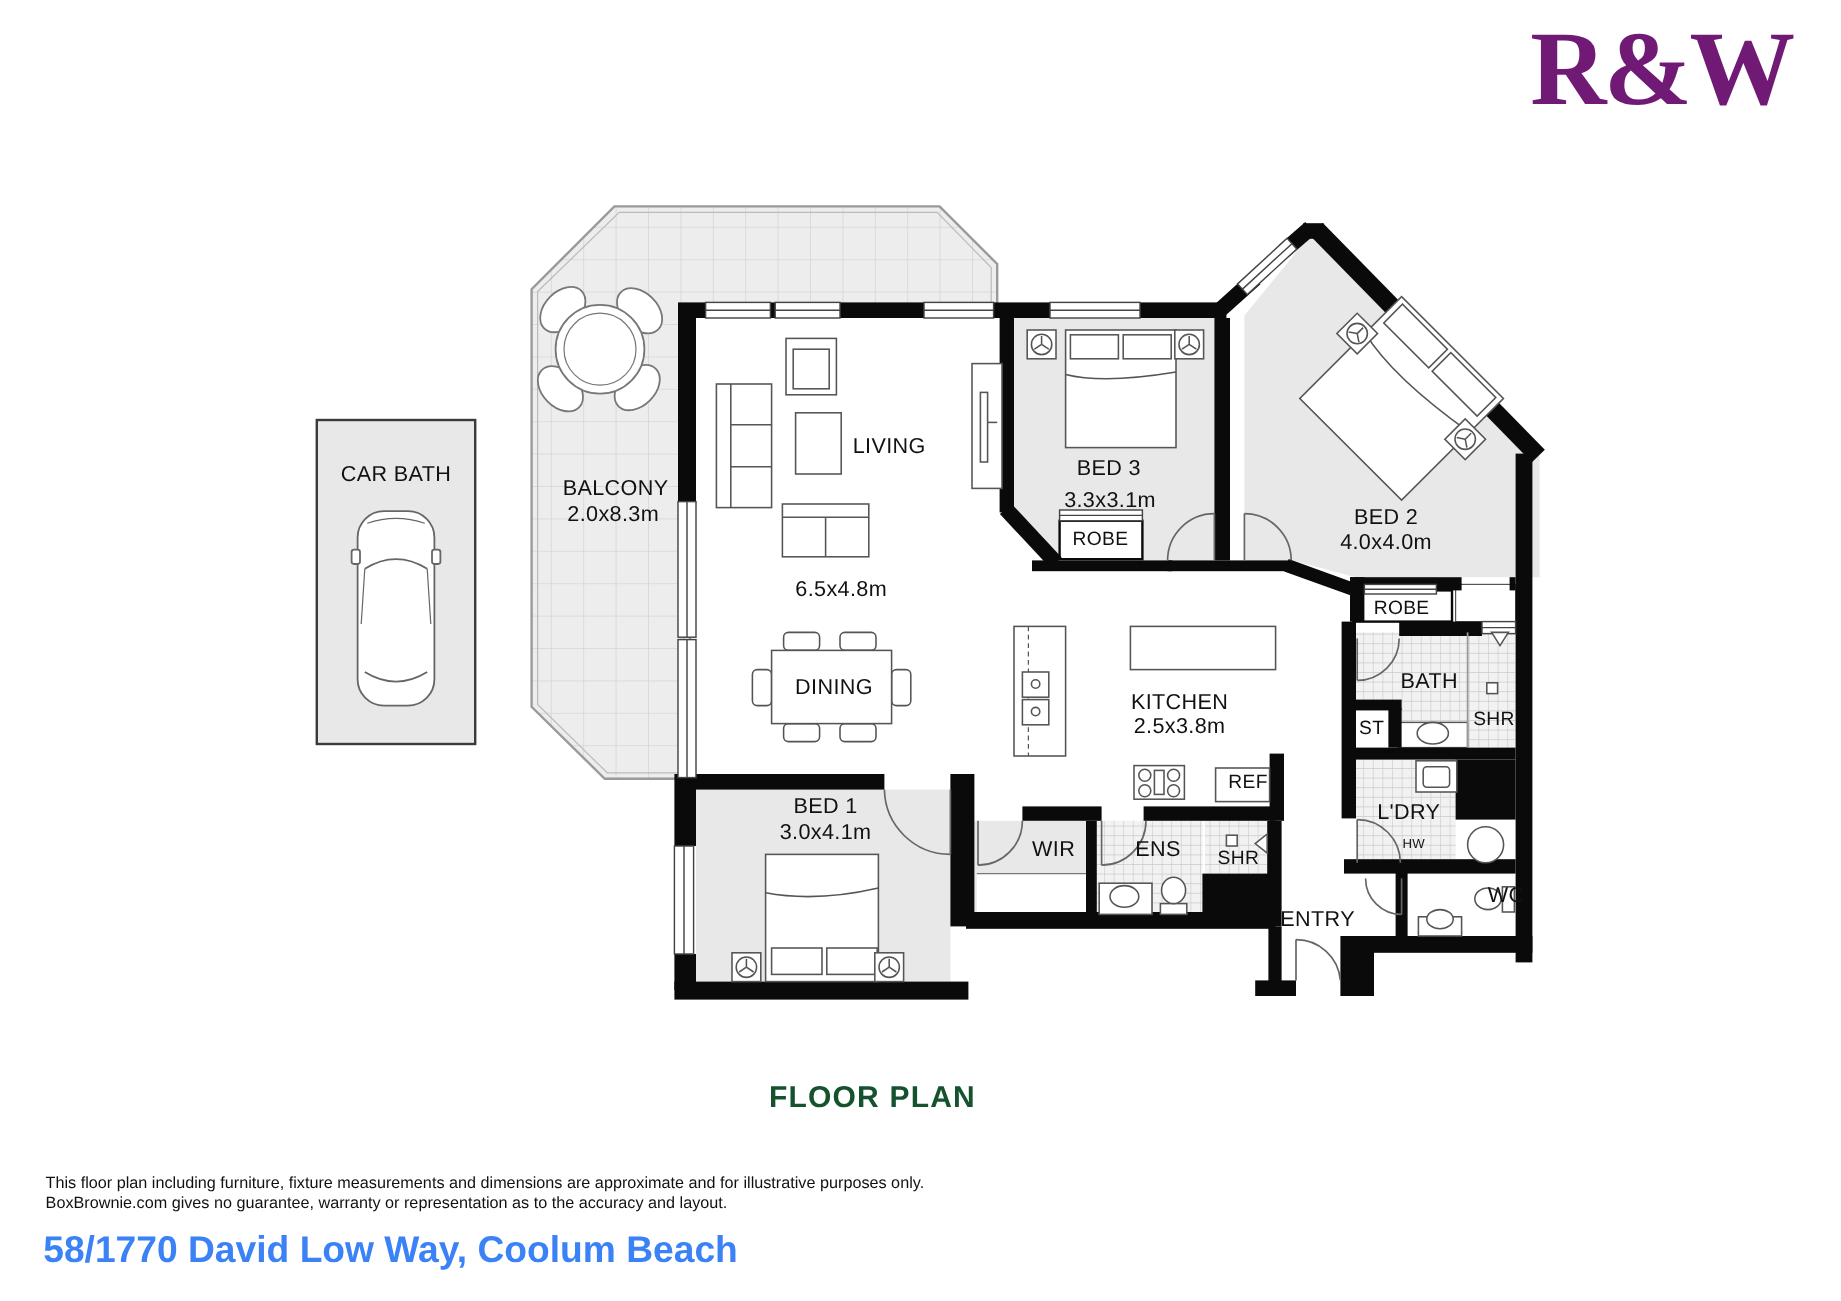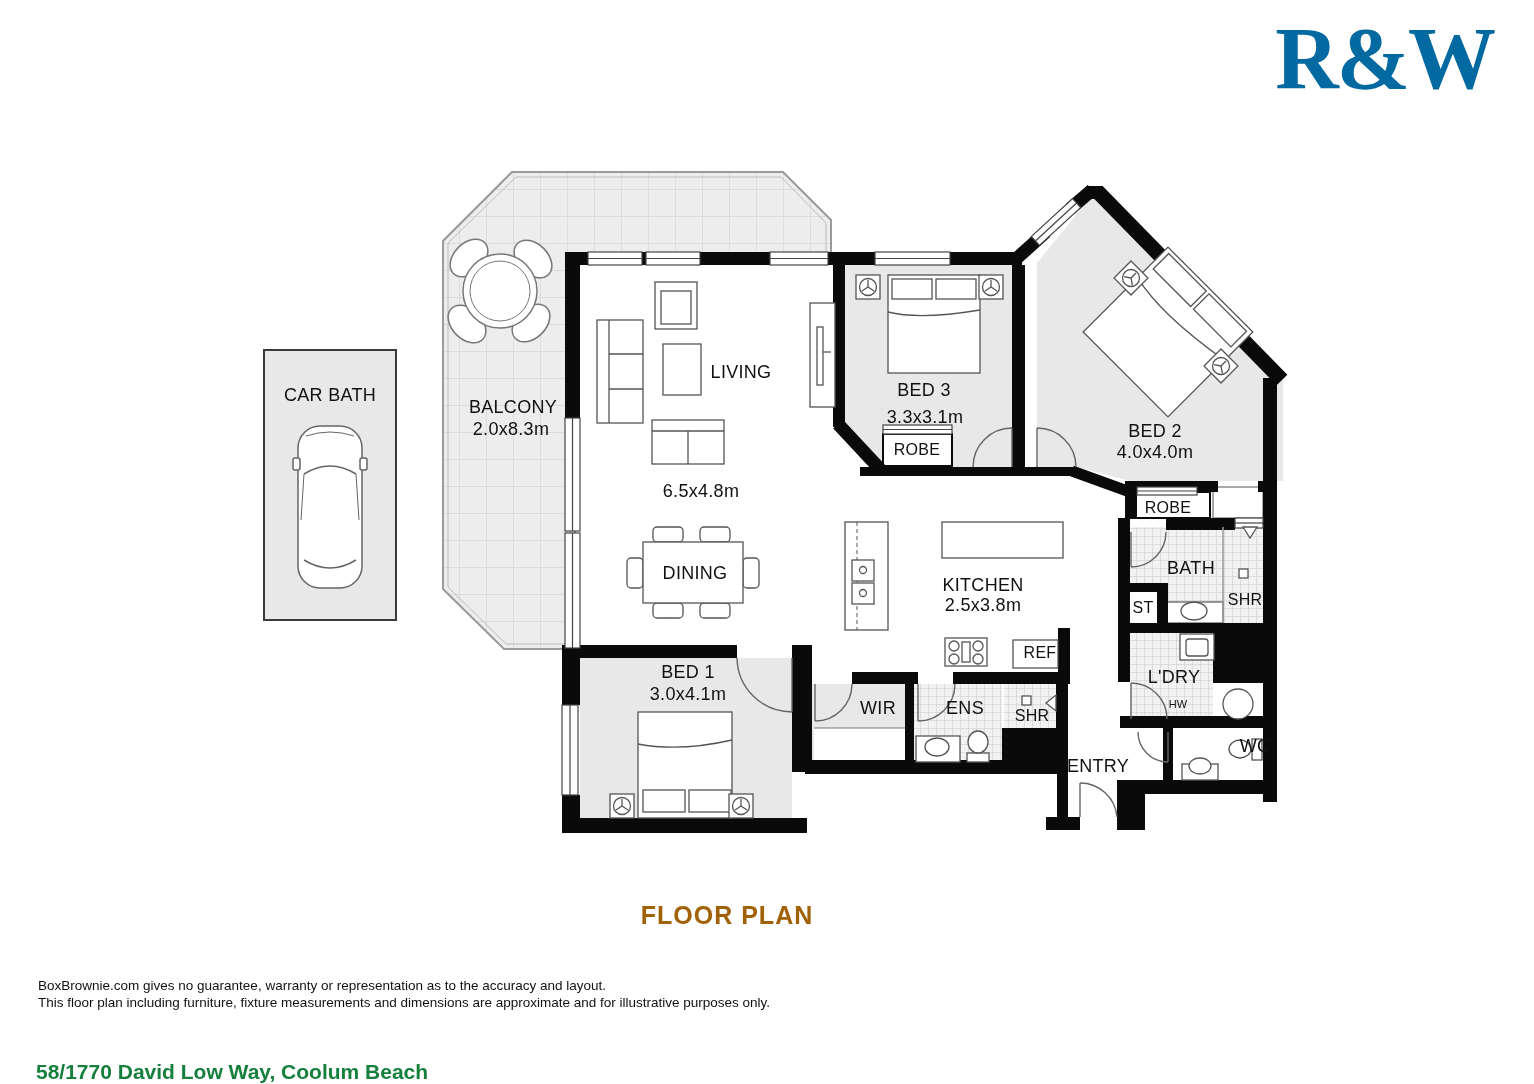--- a/index.html
+++ b/index.html
@@ -10,7 +10,7 @@
        font-size:18px;letter-spacing:.3px;}
   .lbl-sm{font-size:16px;}
   .lbl-xs{font-size:11px;letter-spacing:0;}
-  #logo{position:absolute;top:8px;right:40px;color:#0369a1;
+  #logo{position:absolute;top:8px;right:40px;color:#701a75;
         font-family:"Liberation Serif", serif;font-weight:bold;font-size:88px;letter-spacing:-2px;}
   #plan-title{position:absolute;left:727px;top:915px;transform:translate(-50%,-50%);
               font-size:25px;font-weight:bold;letter-spacing:1px;color:#a16207;}

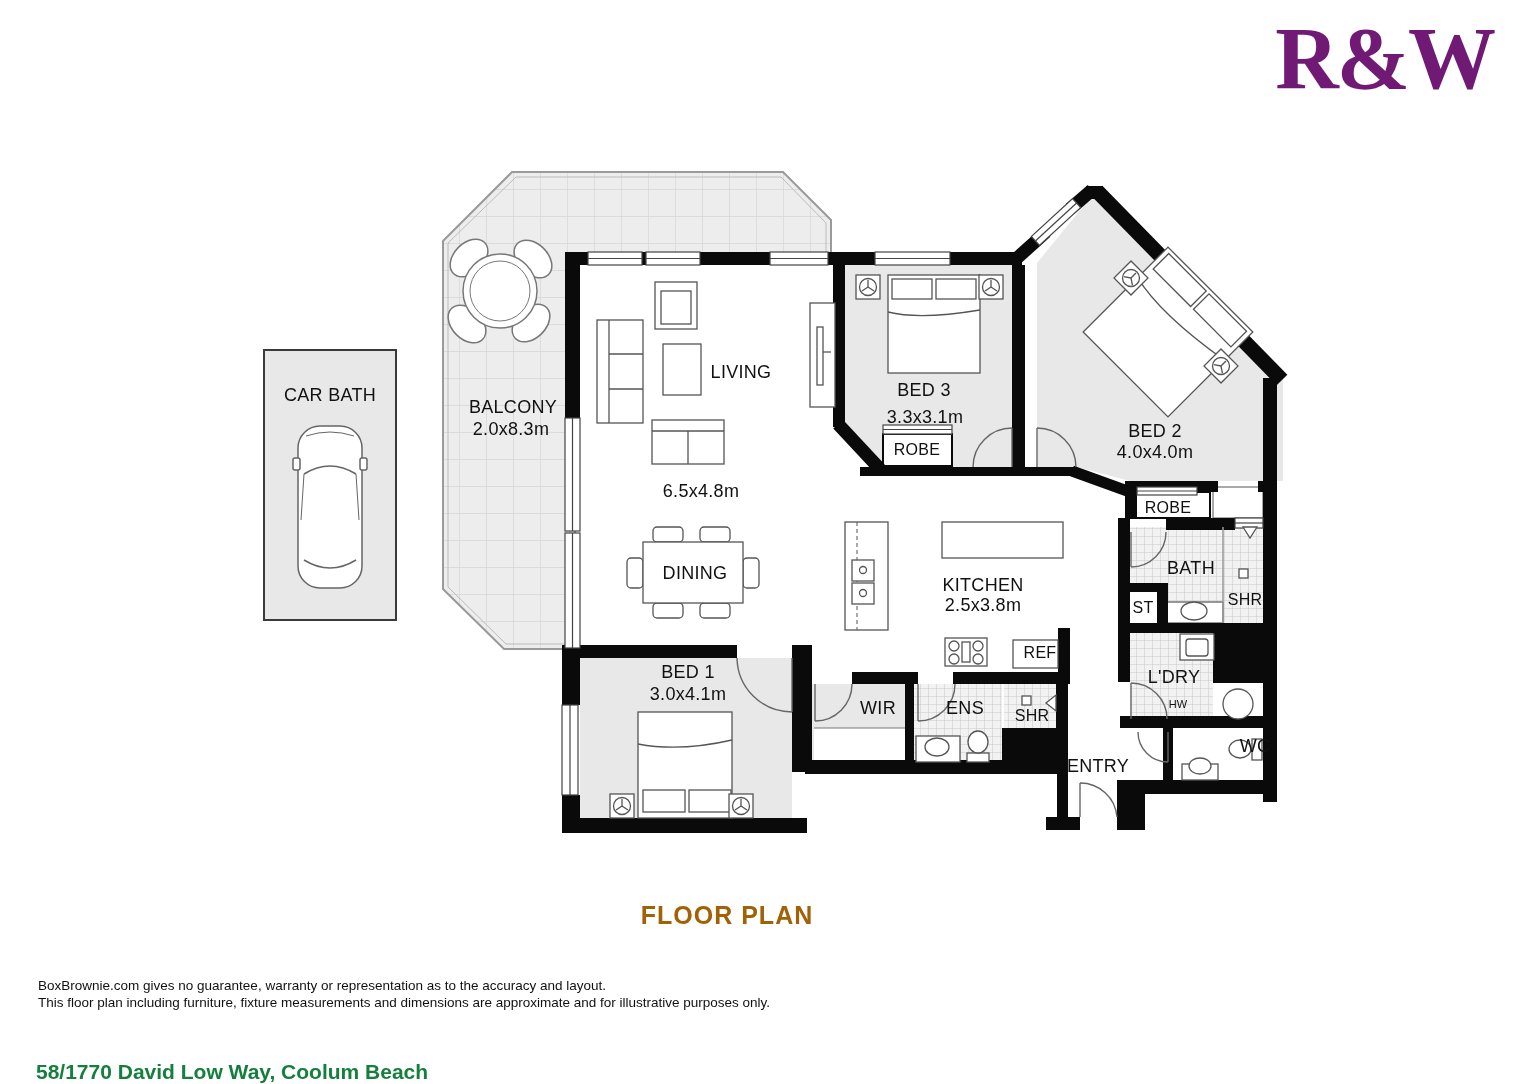--- a/index.html
+++ b/index.html
@@ -13,7 +13,7 @@
   #logo{position:absolute;top:8px;right:40px;color:#701a75;
         font-family:"Liberation Serif", serif;font-weight:bold;font-size:88px;letter-spacing:-2px;}
   #plan-title{position:absolute;left:727px;top:915px;transform:translate(-50%,-50%);
-              font-size:25px;font-weight:bold;letter-spacing:1px;color:#a16207;}
+              font-size:25px;font-weight:bold;letter-spacing:1px;color:#14532d;}
   #disclaimer{position:absolute;left:38px;top:977px;font-size:13.5px;color:#111;line-height:17px;}
   #address{position:absolute;left:36px;top:1060px;font-size:21px;font-weight:bold;color:#15803d;}
 </style>

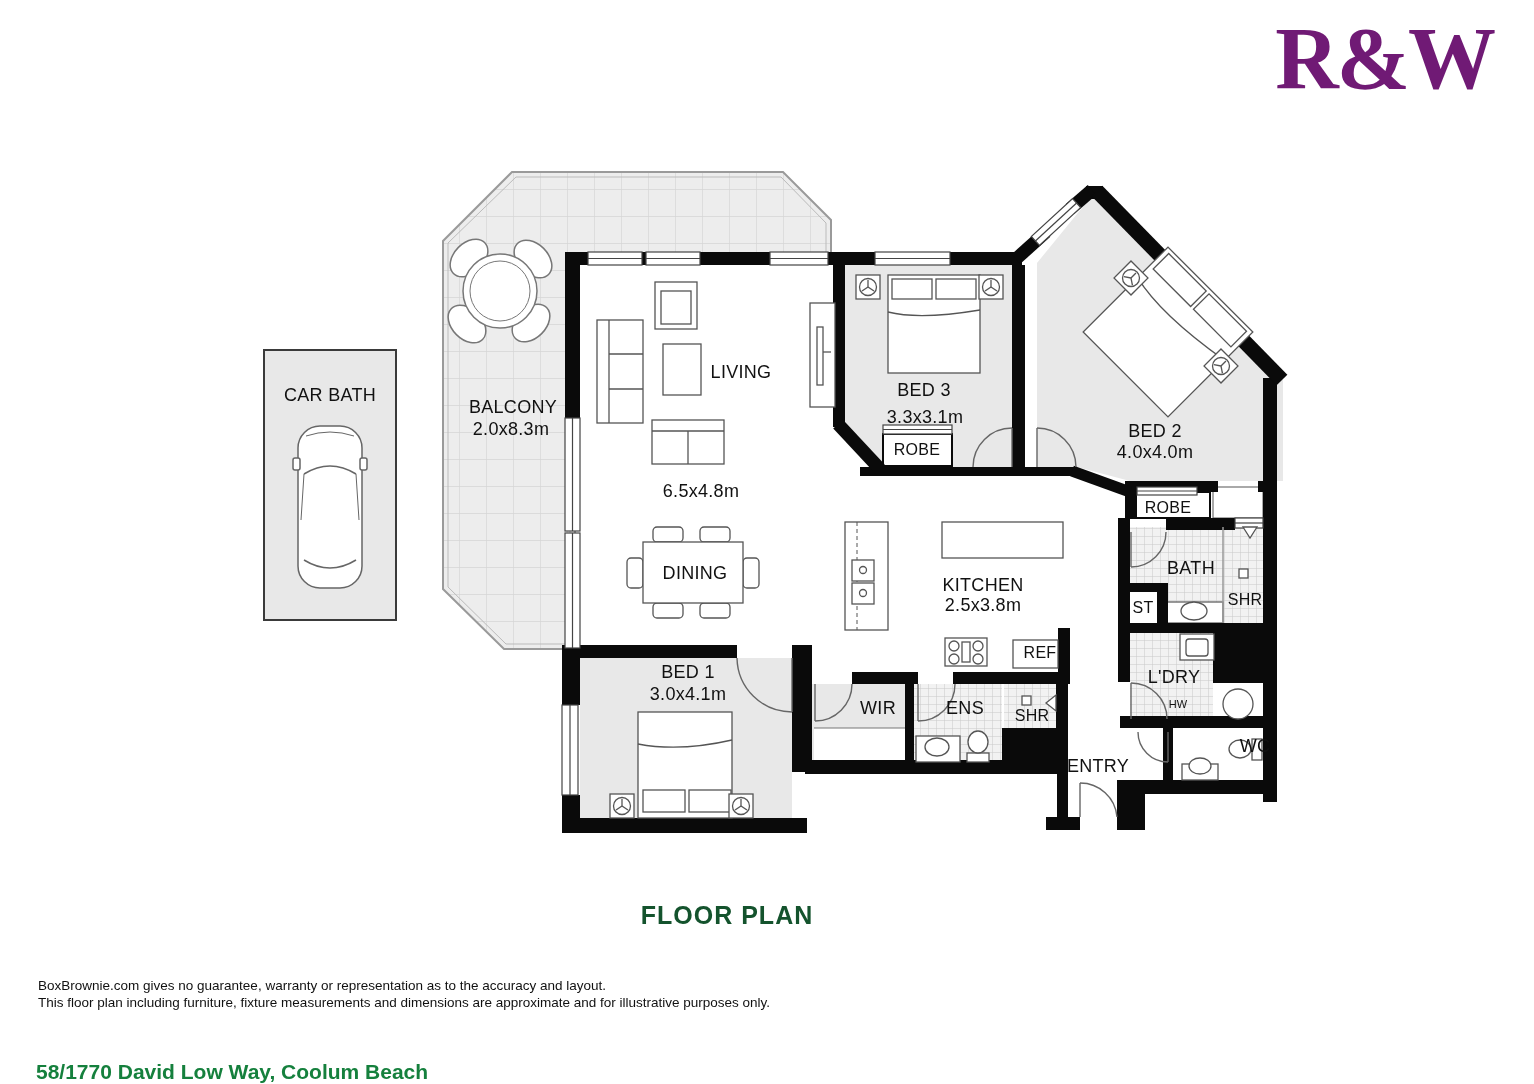--- a/index.html
+++ b/index.html
@@ -397,8 +397,8 @@
   <div id="plan-title">FLOOR PLAN</div>
 
   <div id="disclaimer">
+    <div>This floor plan including furniture, fixture measurements and dimensions are approximate and for illustrative purposes only.</div>
     <div>BoxBrownie.com gives no guarantee, warranty or representation as to the accuracy and layout.</div>
-    <div>This floor plan including furniture, fixture measurements and dimensions are approximate and for illustrative purposes only.</div>
   </div>
   <div id="address">58/1770 David Low Way, Coolum Beach</div>
 </div>

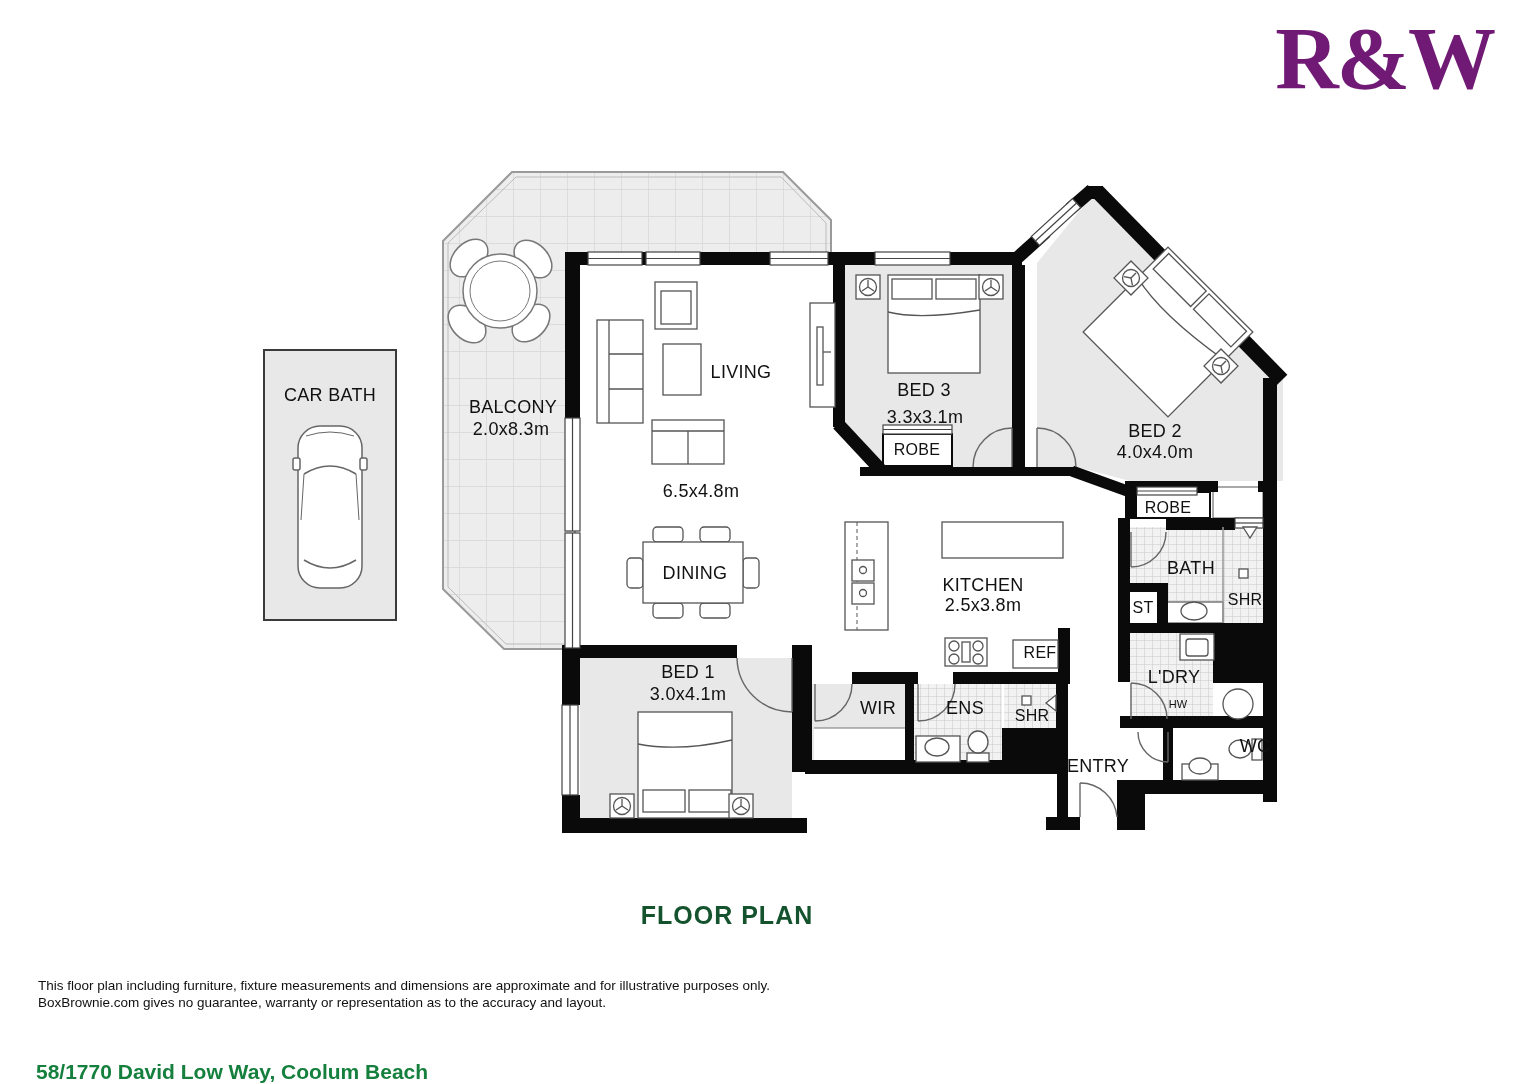--- a/index.html
+++ b/index.html
@@ -15,7 +15,7 @@
   #plan-title{position:absolute;left:727px;top:915px;transform:translate(-50%,-50%);
               font-size:25px;font-weight:bold;letter-spacing:1px;color:#14532d;}
   #disclaimer{position:absolute;left:38px;top:977px;font-size:13.5px;color:#111;line-height:17px;}
-  #address{position:absolute;left:36px;top:1060px;font-size:21px;font-weight:bold;color:#15803d;}
+  #address{position:absolute;left:36px;top:1024px;font-size:31px;font-weight:bold;color:#3b82f6;}
 </style>
 </head>
 <body>

